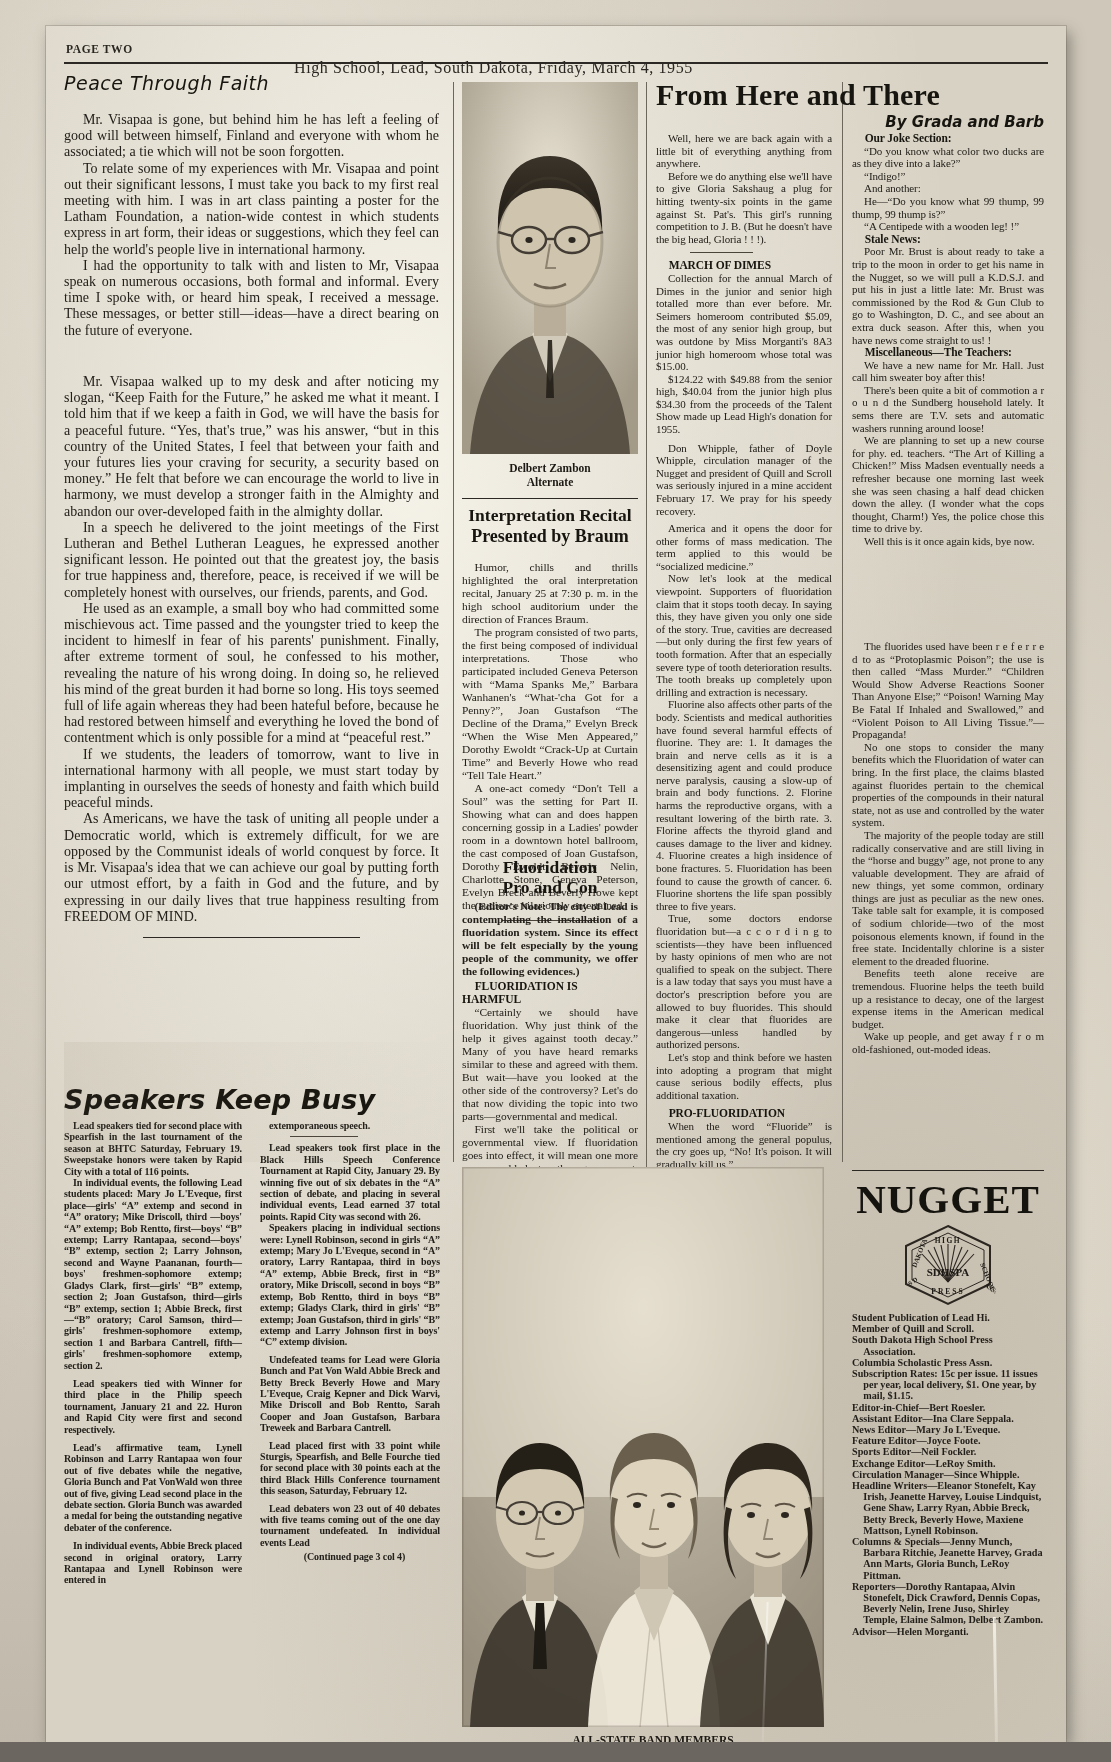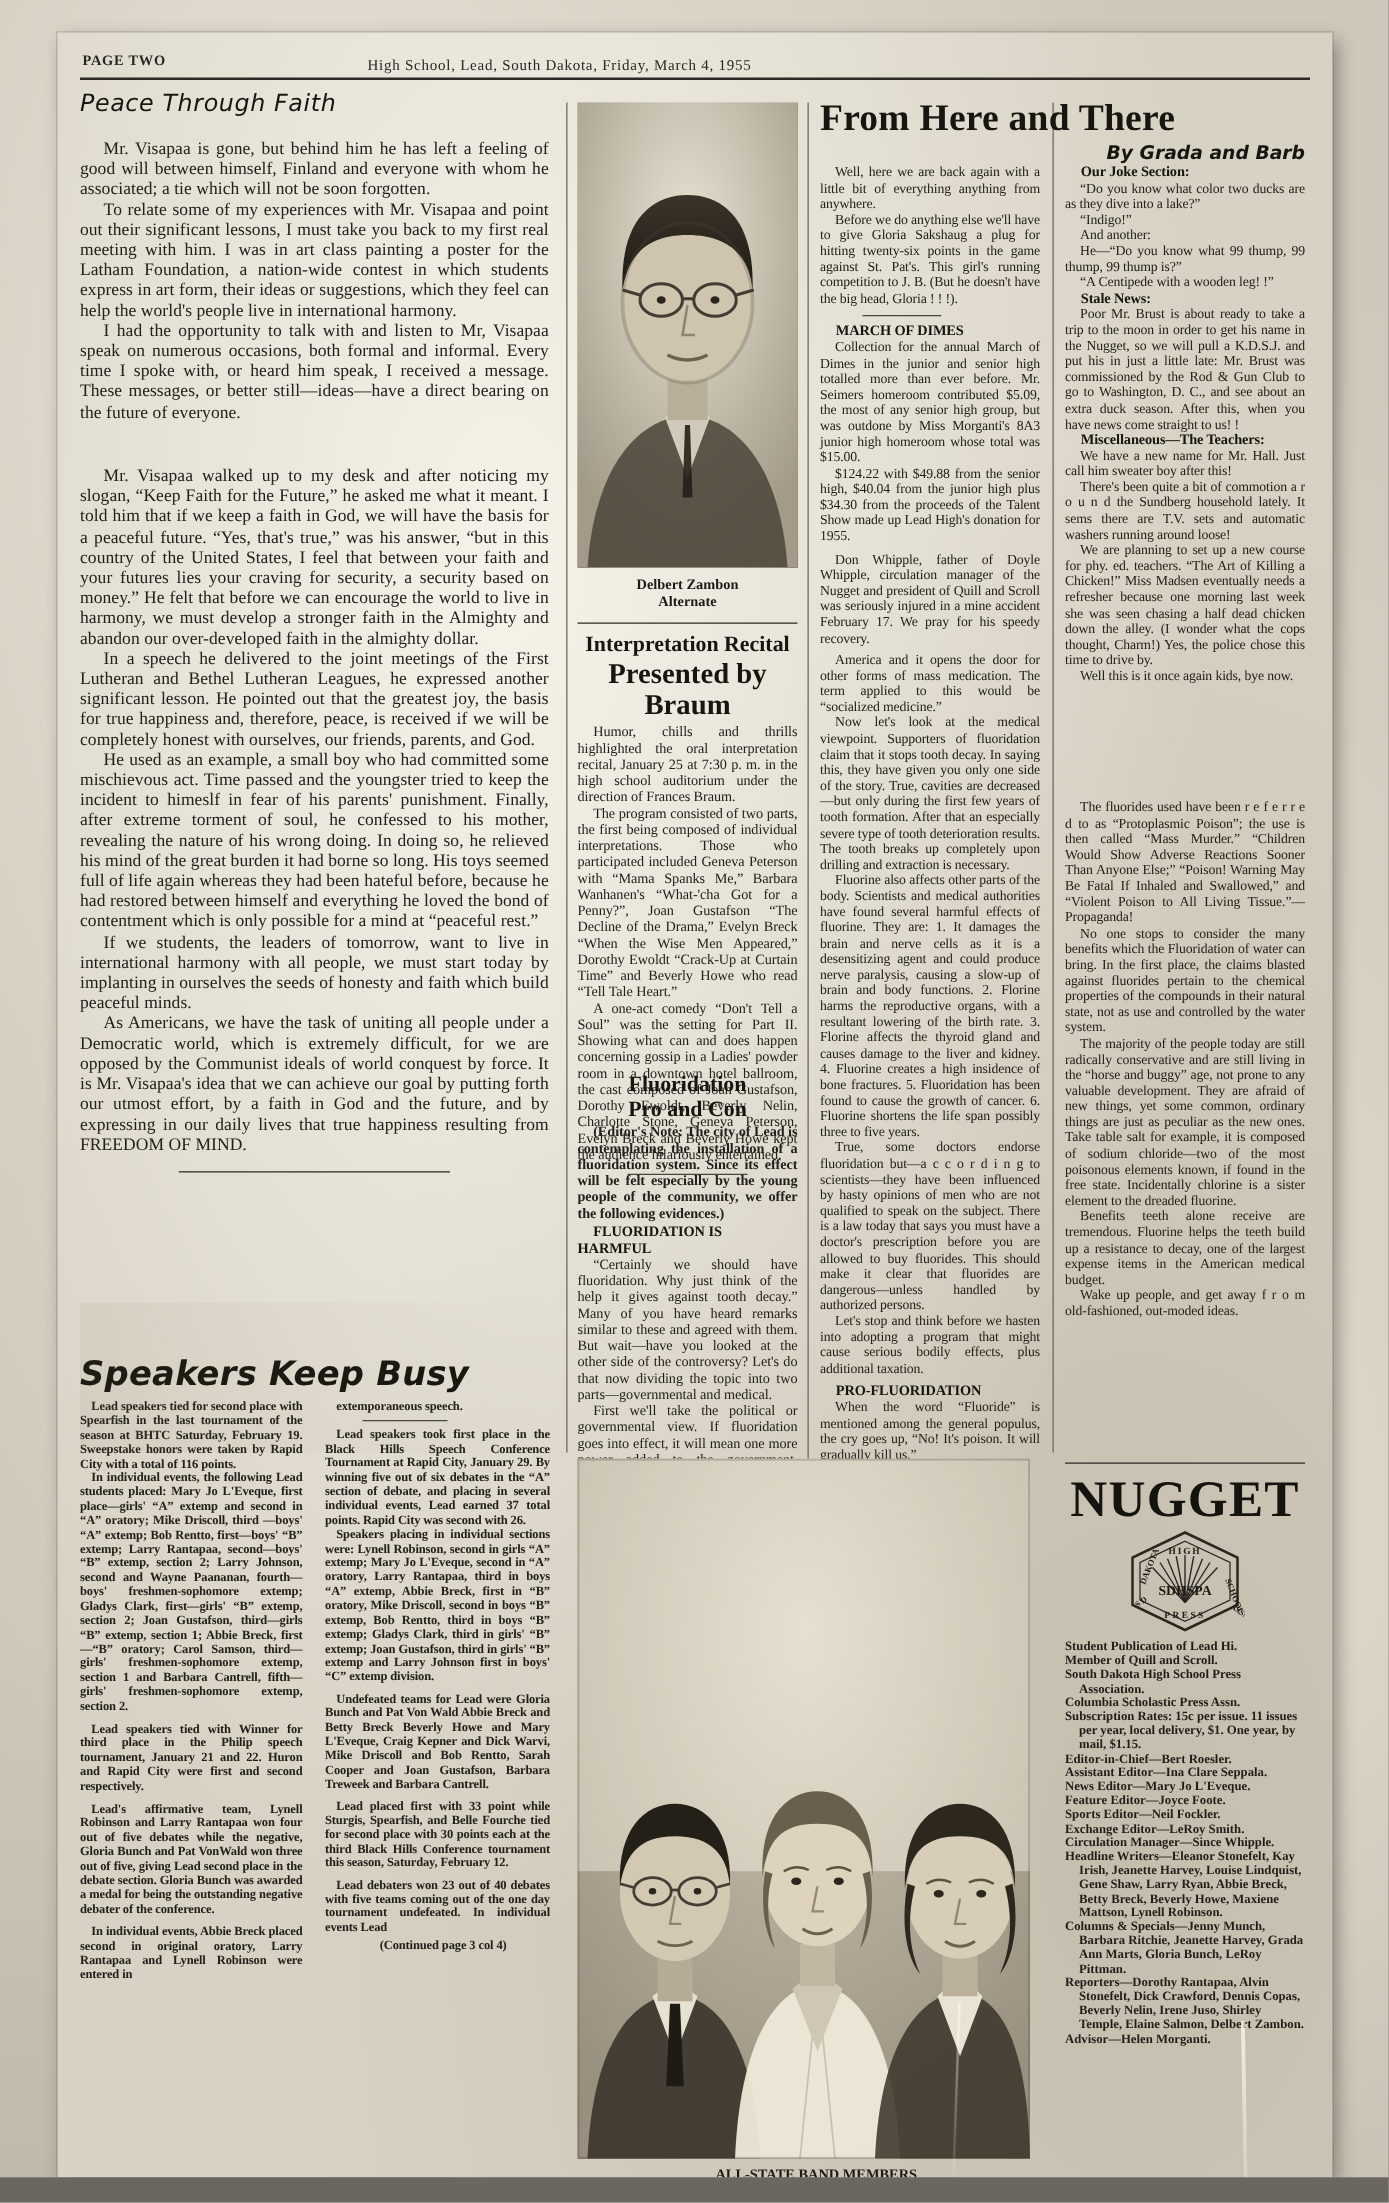--- a/index.html
+++ b/index.html
@@ -29,7 +29,7 @@
   .folio{position:absolute;left:0;top:0;width:984px;height:22px;font-size:11.5px;
          letter-spacing:.6px;color:#2a2722;}
   .folio .lf{position:absolute;left:2px;top:1px;font-family:"Liberation Serif",serif;font-weight:700;}
-  .folio .ct{position:absolute;left:230px;top:3px;font-size:12px;}
+  .folio .ct{position:absolute;left:230px;top:17px;font-size:16px;}
   .rule-top{position:absolute;left:0;top:20px;width:984px;height:0;border-top:2px solid #2c2823;}
 
   

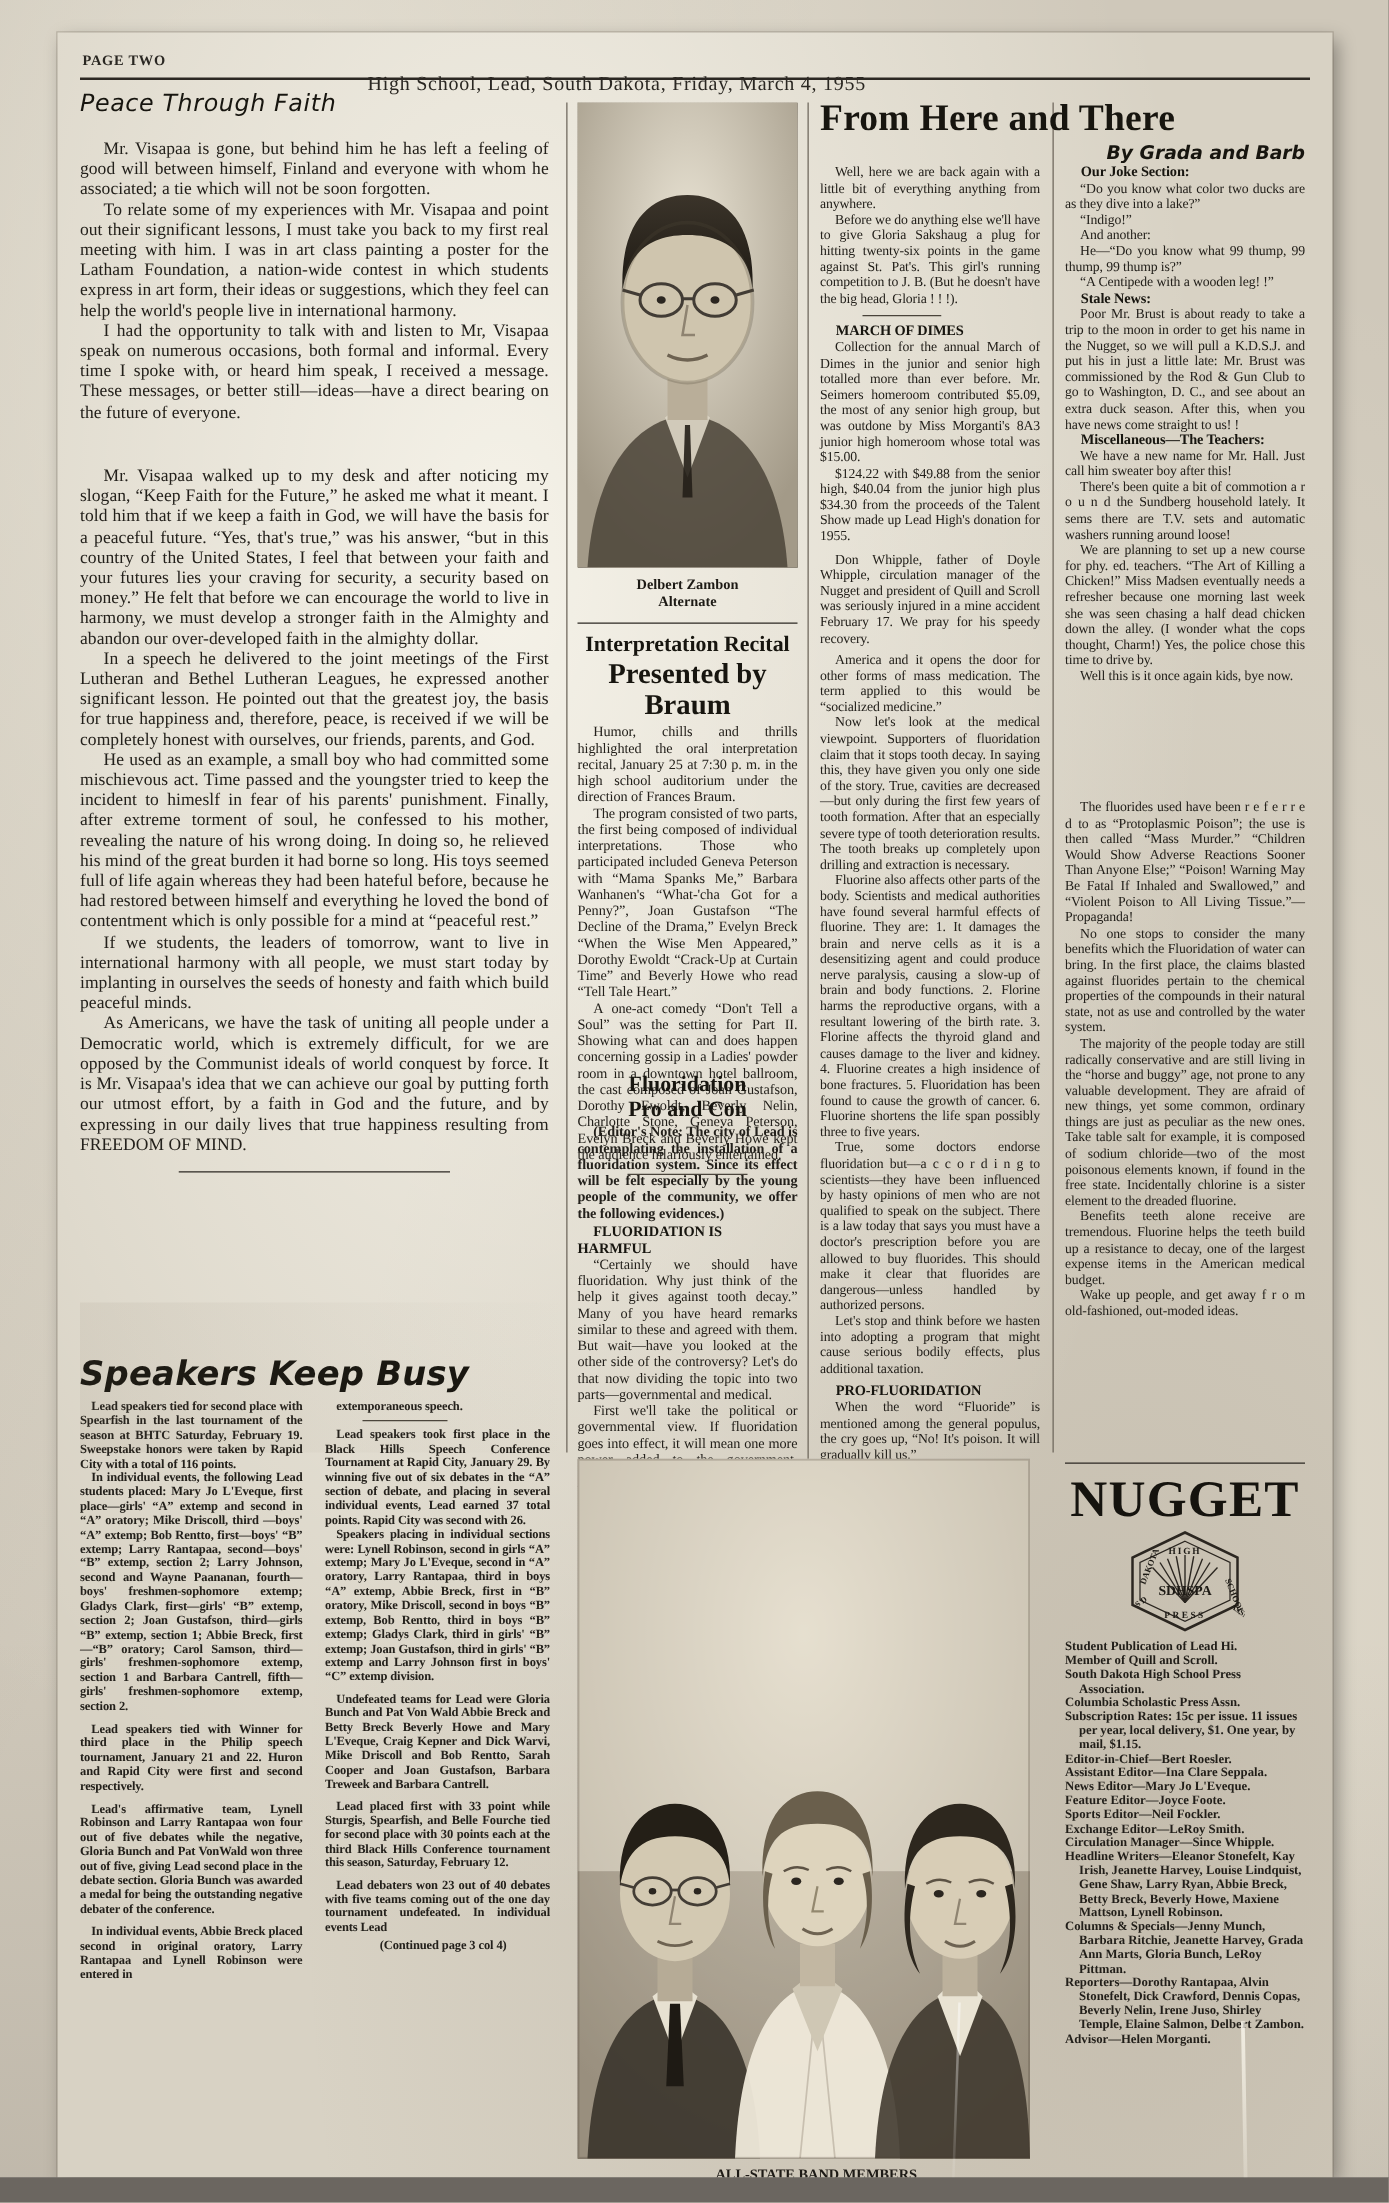--- a/index.html
+++ b/index.html
@@ -233,7 +233,7 @@
 
   <div class="col mid-col" style="left:398px;top:464px;width:176px;">
     <div class="hl-sub" style="font-size:17.5px;">Interpretation Recital</div>
-    <div class="hl-sub" style="font-size:23px;margin-bottom:3px;">Presented by Braum</div>
+    <div class="hl-sub" style="font-size:18px;margin-bottom:15px;">Presented by Braum</div>
     <div class="bt">
       <p>Humor, chills and thrills highlighted the oral interpretation recital, January 25 at 7:30 p. m. in the high school auditorium under the direction of Frances Braum.</p>
       <p>The program consisted of two parts, the first being composed of individual interpretations. Those who participated included Geneva Peterson with “Mama Spanks Me,” Barbara Wanhanen's “What-'cha Got for a Penny?”, Joan Gustafson “The Decline of the Drama,” Evelyn Breck “When the Wise Men Appeared,” Dorothy Ewoldt “Crack-Up at Curtain Time” and Beverly Howe who read “Tell Tale Heart.”</p>

